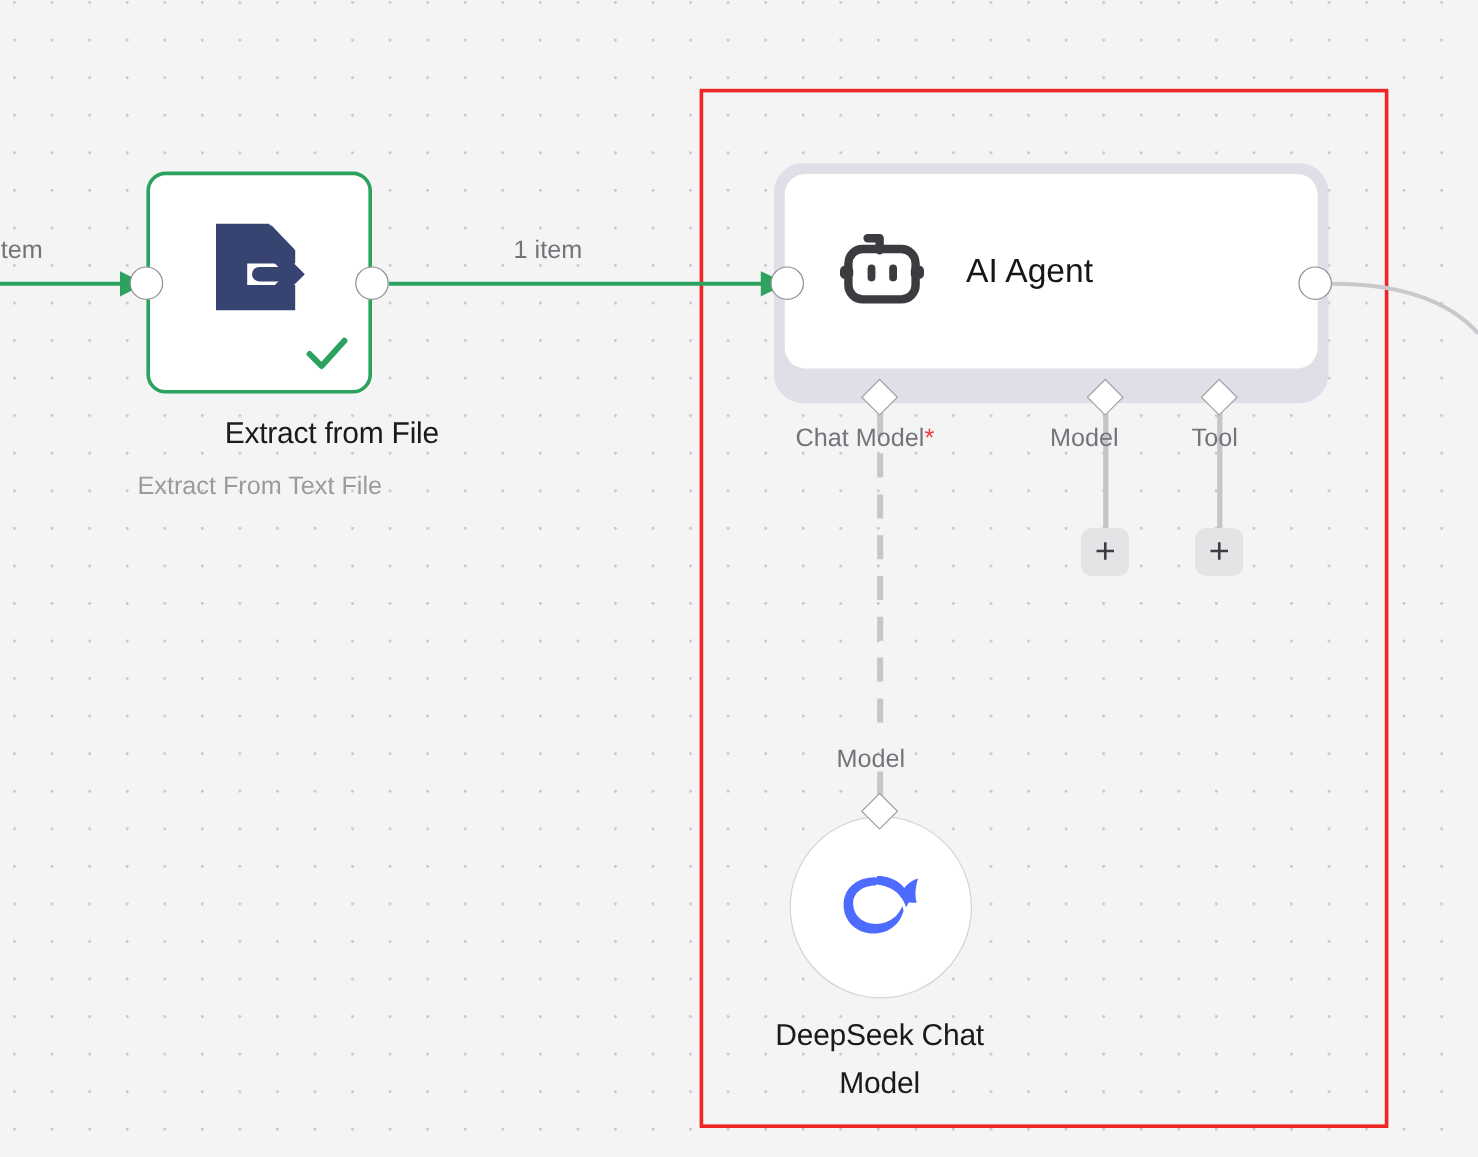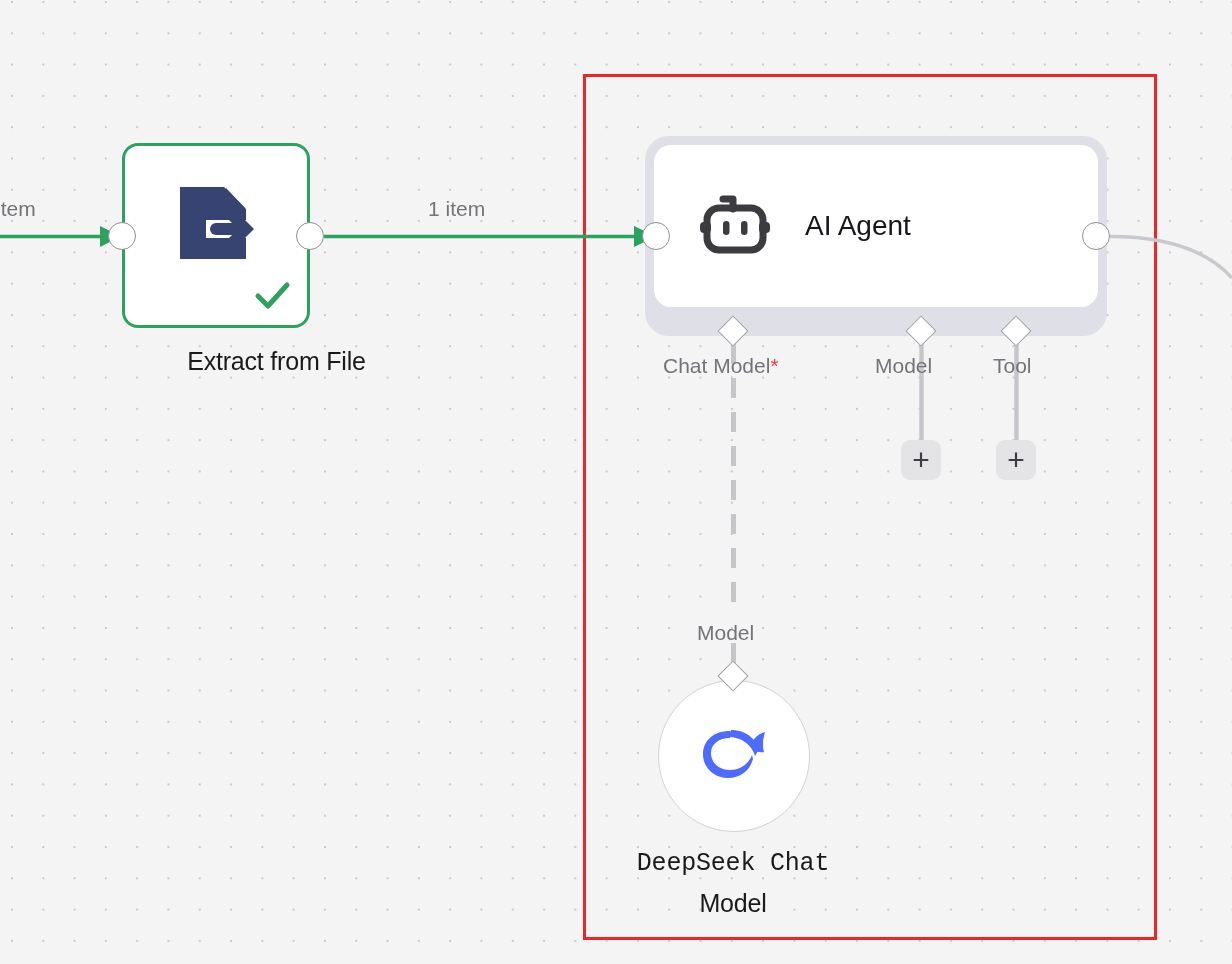--- a/index.html
+++ b/index.html
@@ -267,6 +267,7 @@
   <div class="endpoint" style="left:296px; top:222px;"></div>
 
   <div class="node-title" style="left:14px; top:348px; width:433px;padding-left:46px;">Extract from File</div>
+  <div class="node-subtitle" style="left:0px; top:394px; width:433px;">Extract From Text File</div>
 
   <div id="node-agent-halo"></div>
   <div id="node-agent">

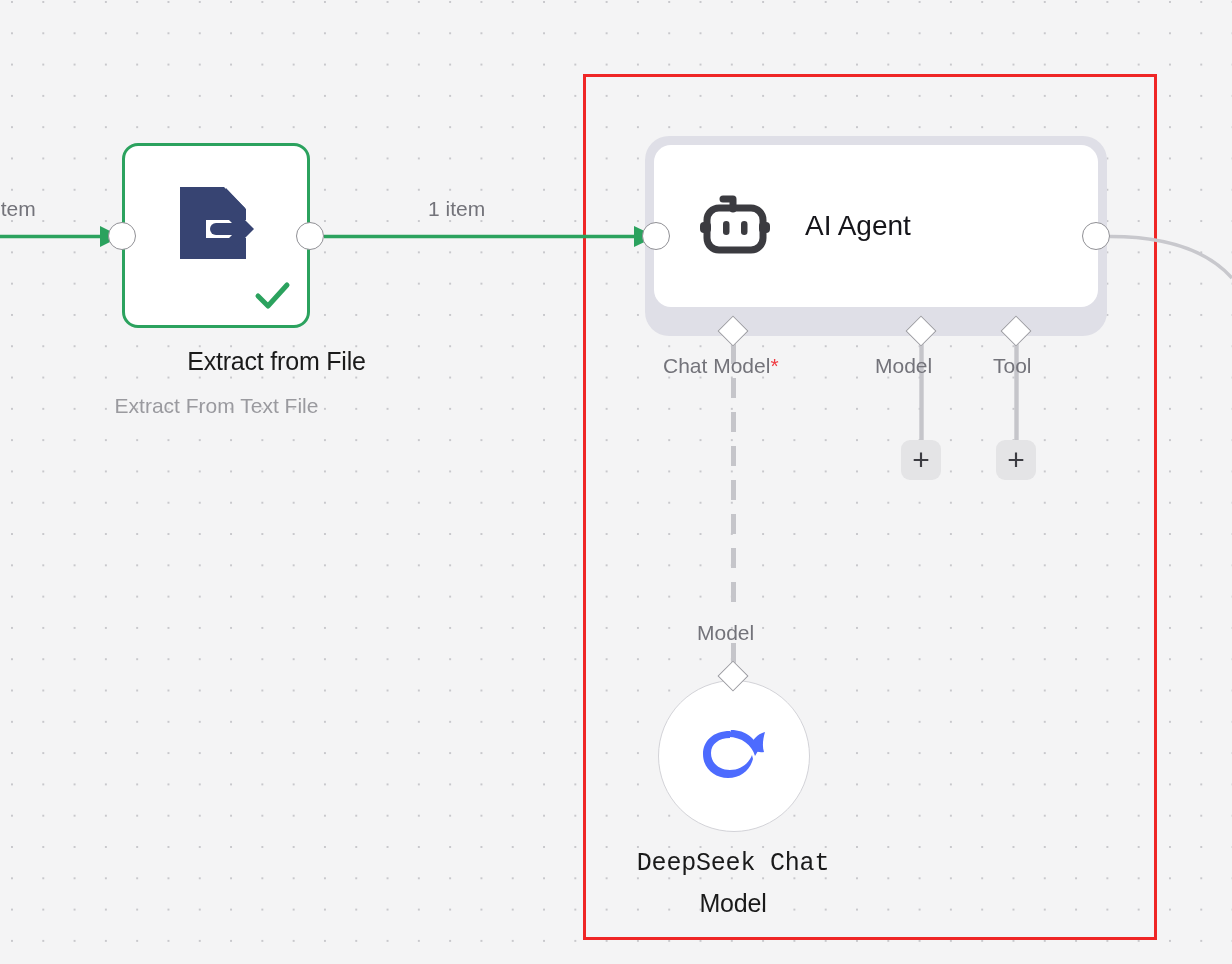--- a/index.html
+++ b/index.html
@@ -325,7 +325,7 @@
 
   <div class="diamond" style="left:722px; top:665px;"></div>
 
-  <div class="node-title" style="left:533px; top:850px; width:400px;font-family:Liberation Mono, monospace;">DeepSeek Chat</div>
+  <div class="node-title" style="left:533px; top:850px; width:400px;">DeepSeek Chat</div>
   <div class="node-title" style="left:533px; top:890px; width:400px;">Model</div>
 
 </div>

